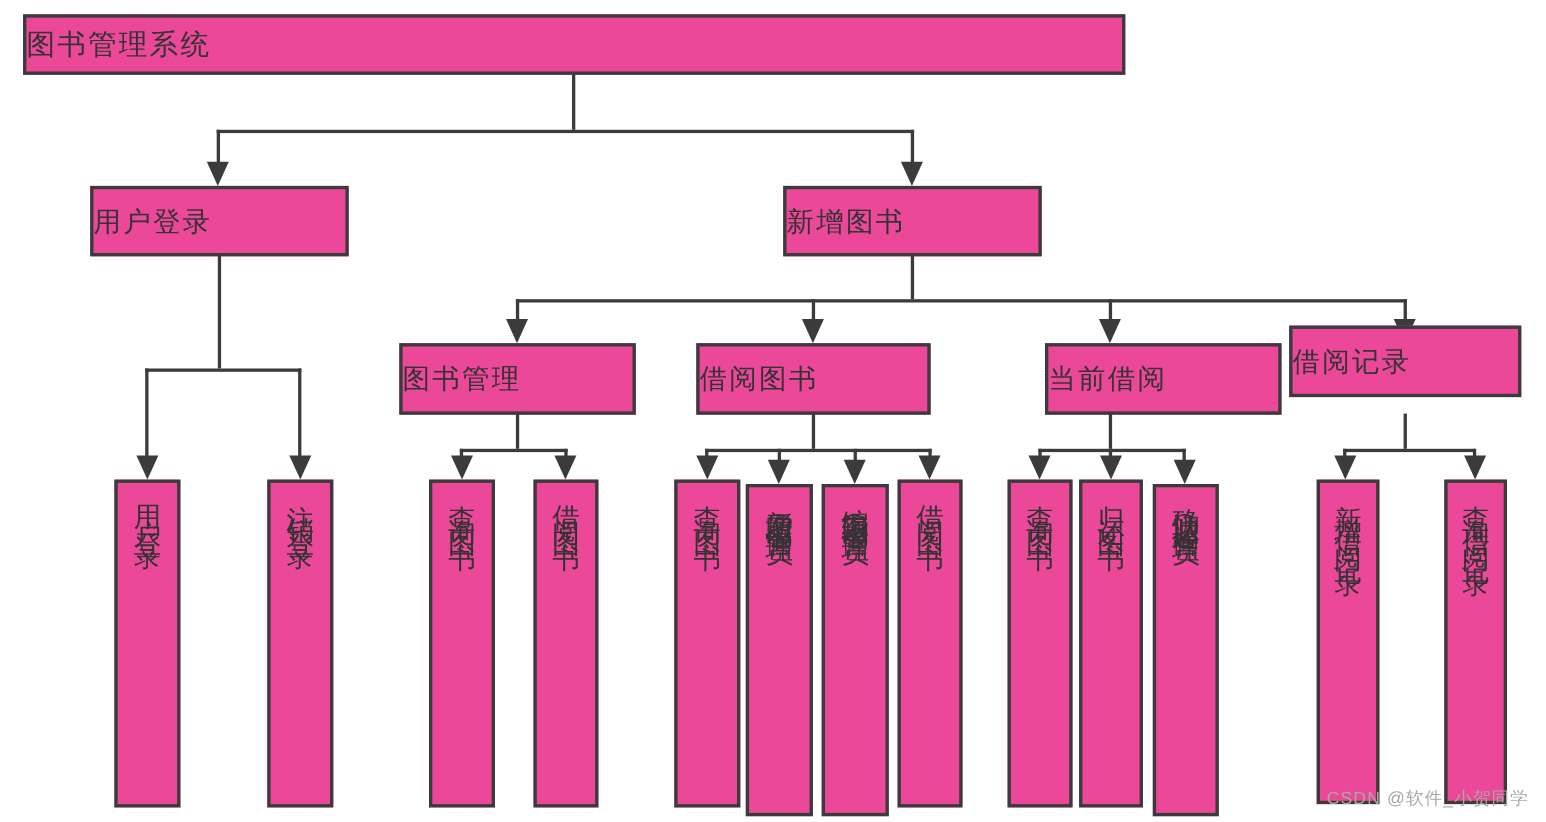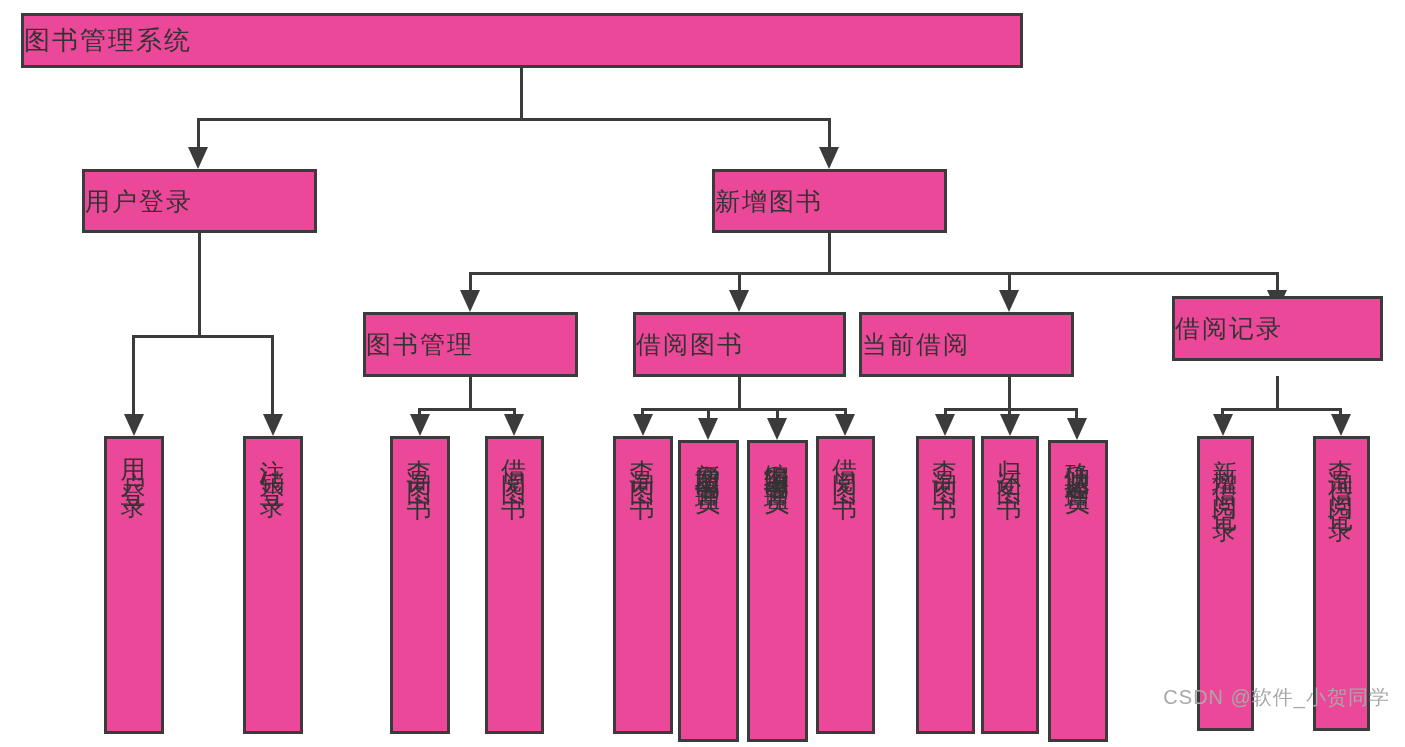--- a/index.html
+++ b/index.html
@@ -102,7 +102,7 @@
   <div class="box h3" style="left:633px; top:312px; width:213px; height:65px;">
     <span>借阅图书</span>
   </div>
-  <div class="box h3" style="left:859px; top:312px; width:215px; height:65px;">
+  <div class="box h3" style="left:950px; top:312px; width:215px; height:65px;">
     <span>当前借阅</span>
   </div>
   <div class="box h3" style="left:1172px; top:296px; width:211px; height:65px;">

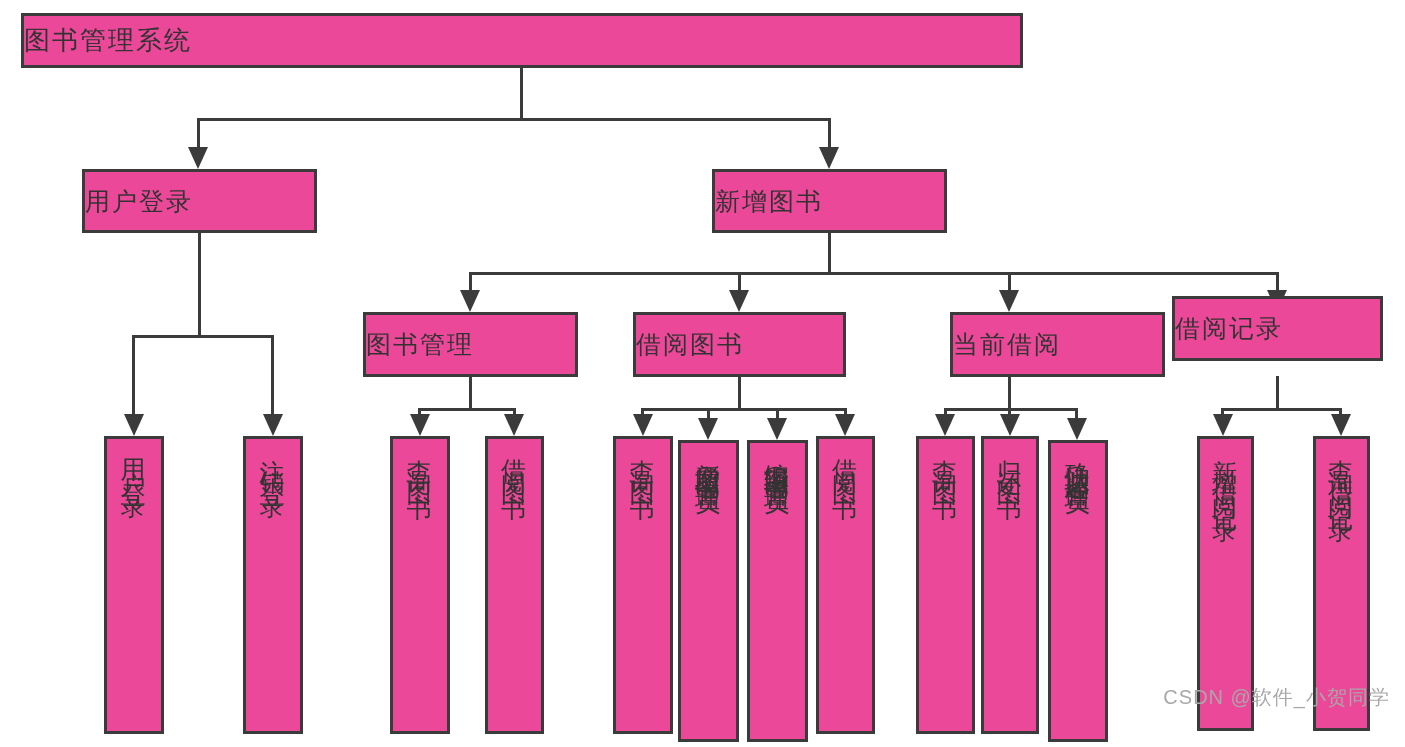--- a/index.html
+++ b/index.html
@@ -46,9 +46,9 @@
   }
   .watermark {
     position: absolute;
-    top: 684px;
+    top: 716px;
     right: 15px;
-    font-size: 20px;
+    font-size: 16px;
     letter-spacing: 1px;
     color: var(--c-watermark, #a8a8a8);
     z-index: 5;

